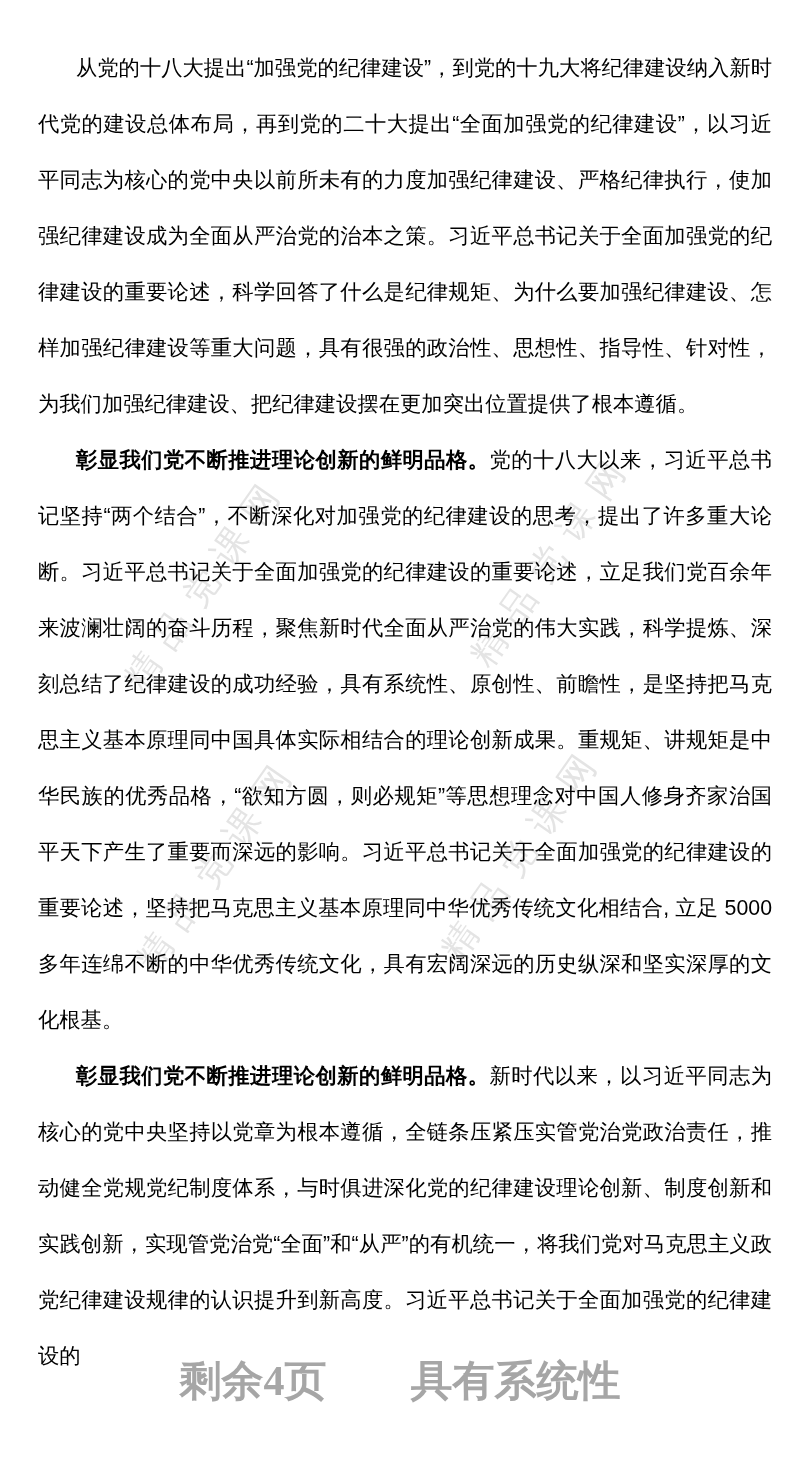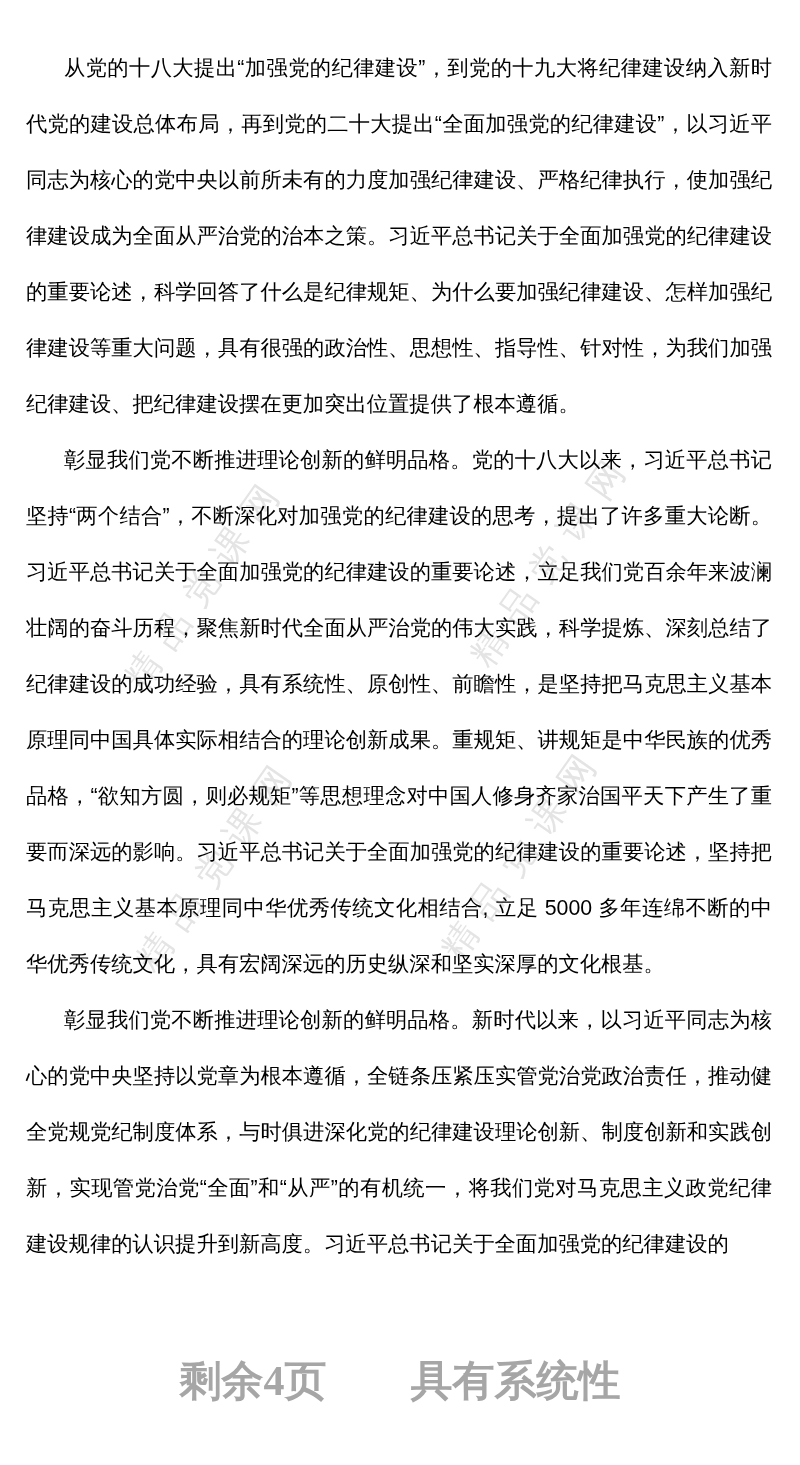--- a/index.html
+++ b/index.html
@@ -34,7 +34,7 @@
   
   .content {
     position: absolute;
-    left: 26px;
+    left: 38px;
     right: 28px;
     top: 40px;
     z-index: 1;

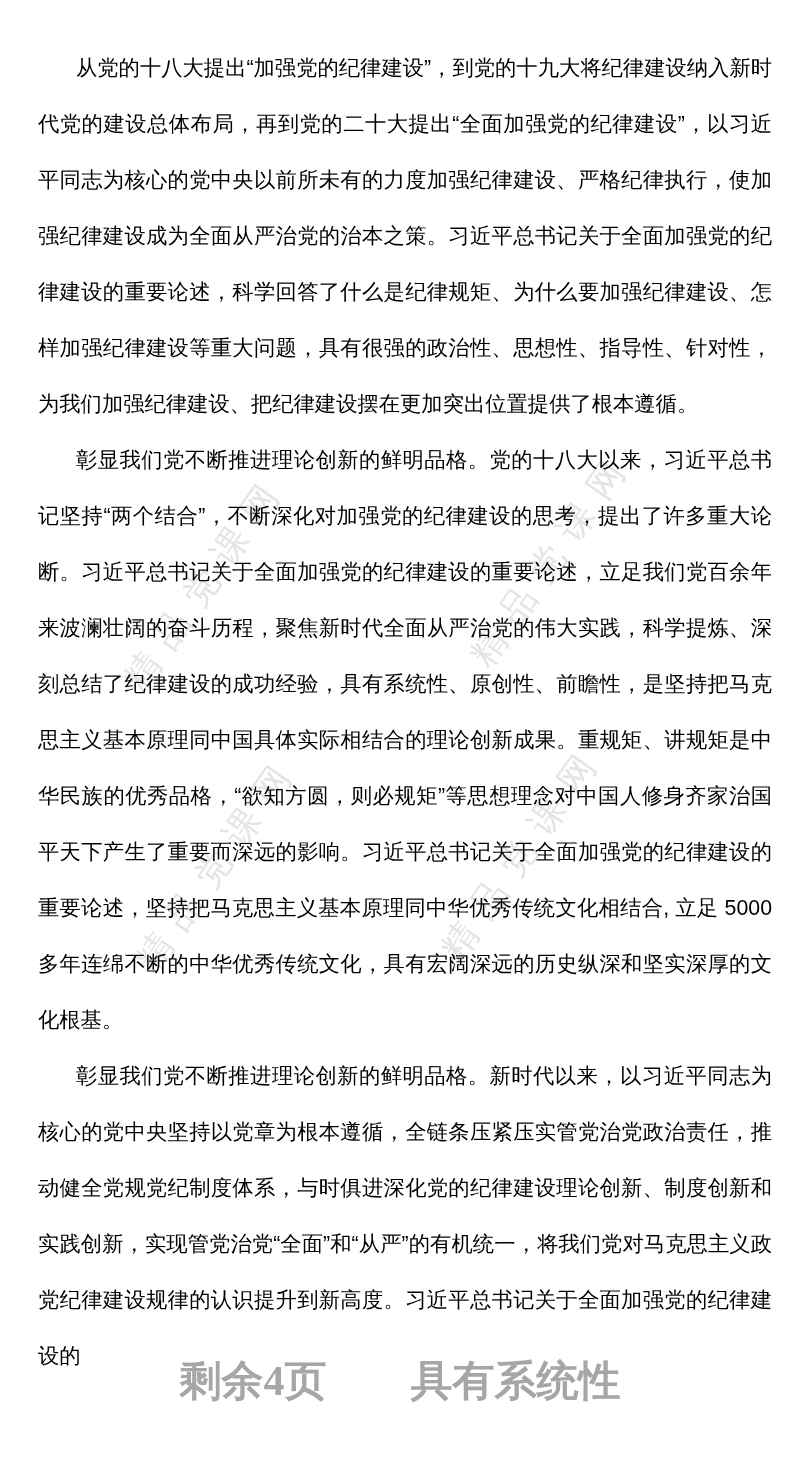--- a/index.html
+++ b/index.html
@@ -48,7 +48,7 @@
     word-break: break-all;
   }
   .content p b {
-    font-weight: 400;
+    font-weight: 700;
   }
   
   .footer {

